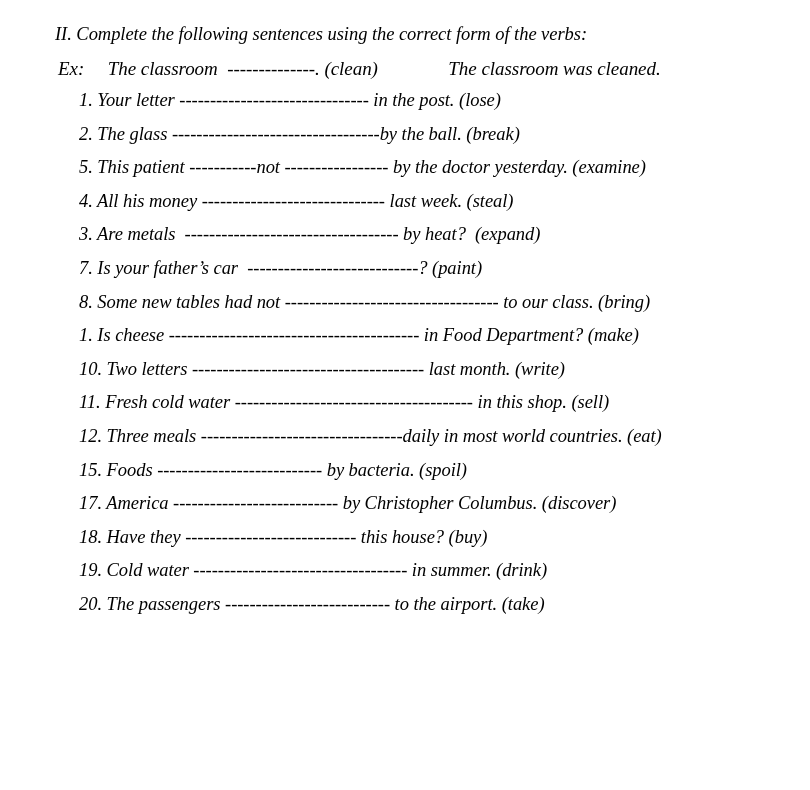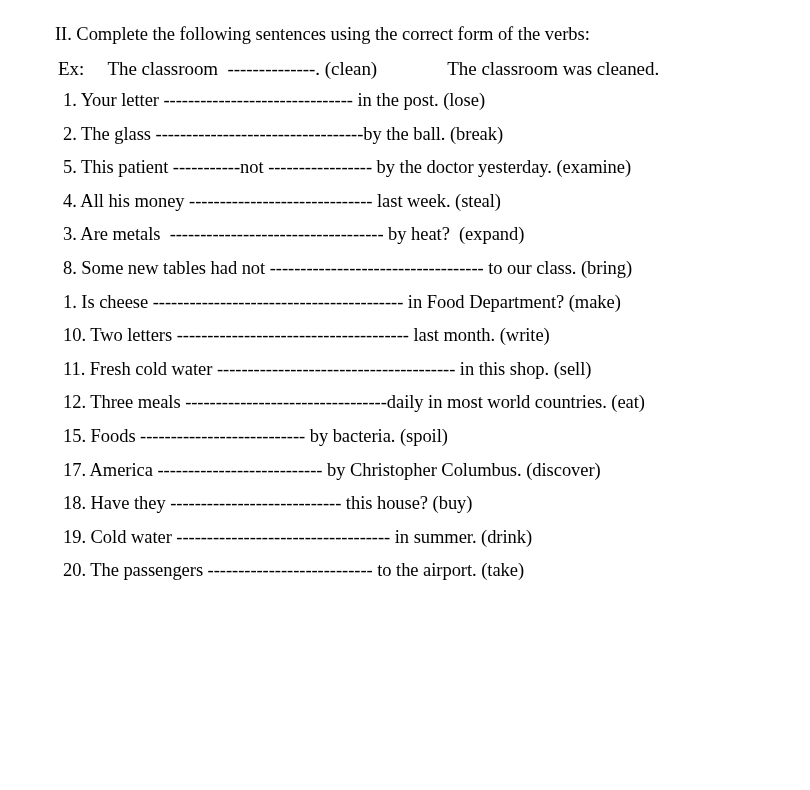--- a/index.html
+++ b/index.html
@@ -23,6 +23,7 @@
     background: #ffffff;
     box-sizing: border-box;
     padding: 22px 0 16px 0;
+    font-style: italic;
   }
   .heading {
     font-size: 18.5px;

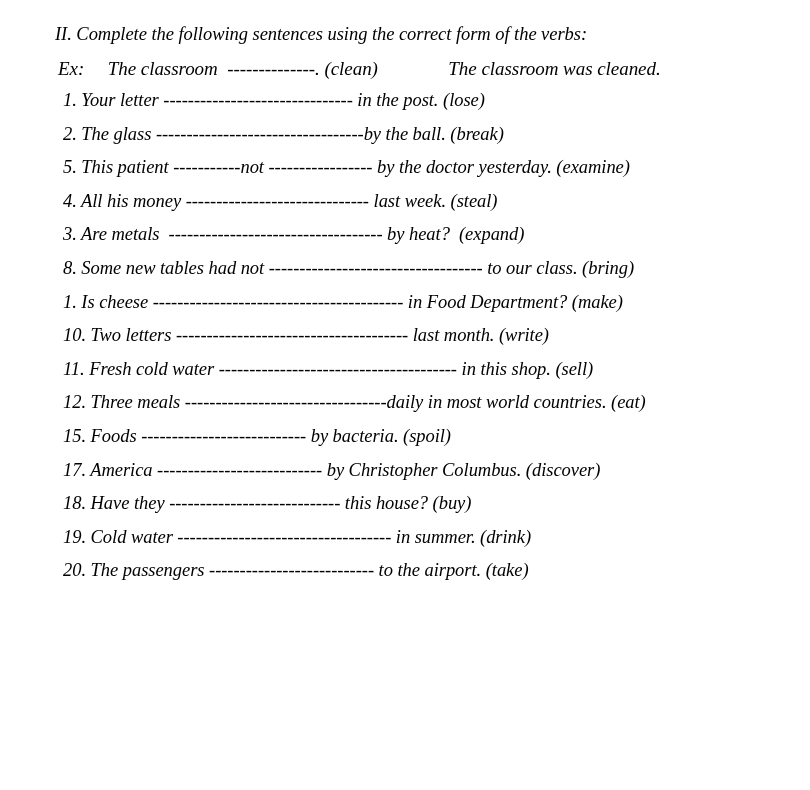--- a/index.html
+++ b/index.html
@@ -46,7 +46,7 @@
   .item {
     font-size: 18.5px;
     line-height: 22px;
-    margin-left: 63px;
+    margin-left: 79px;
     height: 33.6px;
     white-space: pre;
     letter-spacing: -0.05px;

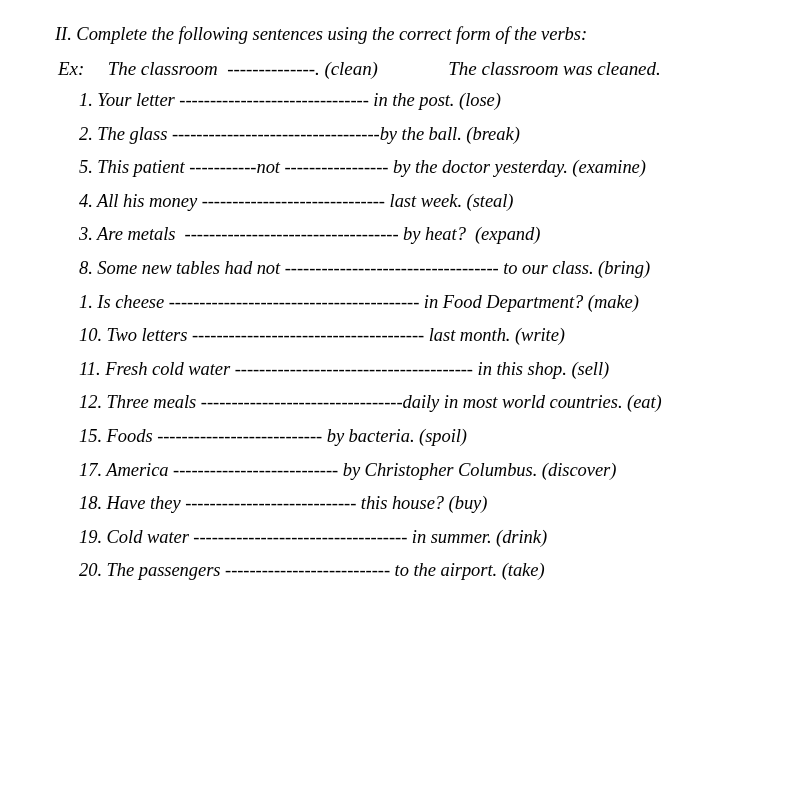--- a/index.html
+++ b/index.html
@@ -67,6 +67,7 @@
       <div class="item">5. This patient -----------not ----------------- by the doctor yesterday. (examine)</div>
       <div class="item">4. All his money ------------------------------ last week. (steal)</div>
       <div class="item">3. Are metals  ----------------------------------- by heat?  (expand)</div>
+      <div class="item">7. Is your father’s car  ----------------------------? (paint)</div>
       <div class="item">8. Some new tables had not ----------------------------------- to our class. (bring)</div>
       <div class="item">1. Is cheese ----------------------------------------- in Food Department? (make)</div>
       <div class="item">10. Two letters -------------------------------------- last month. (write)</div>

